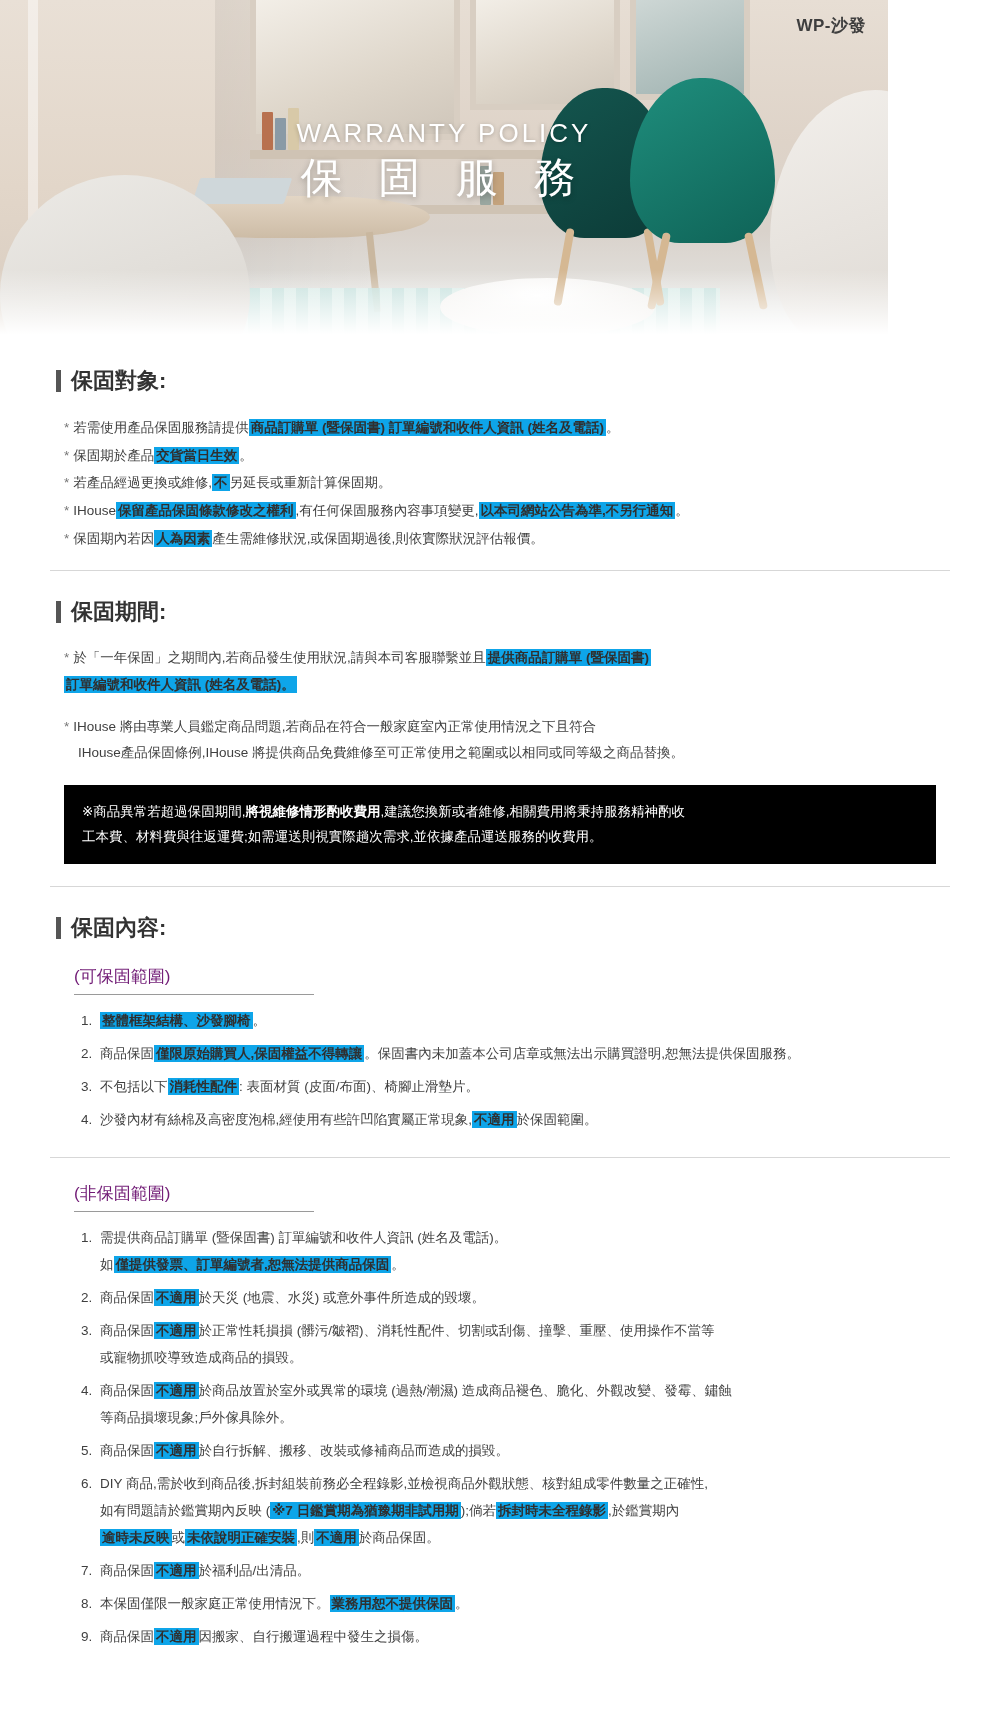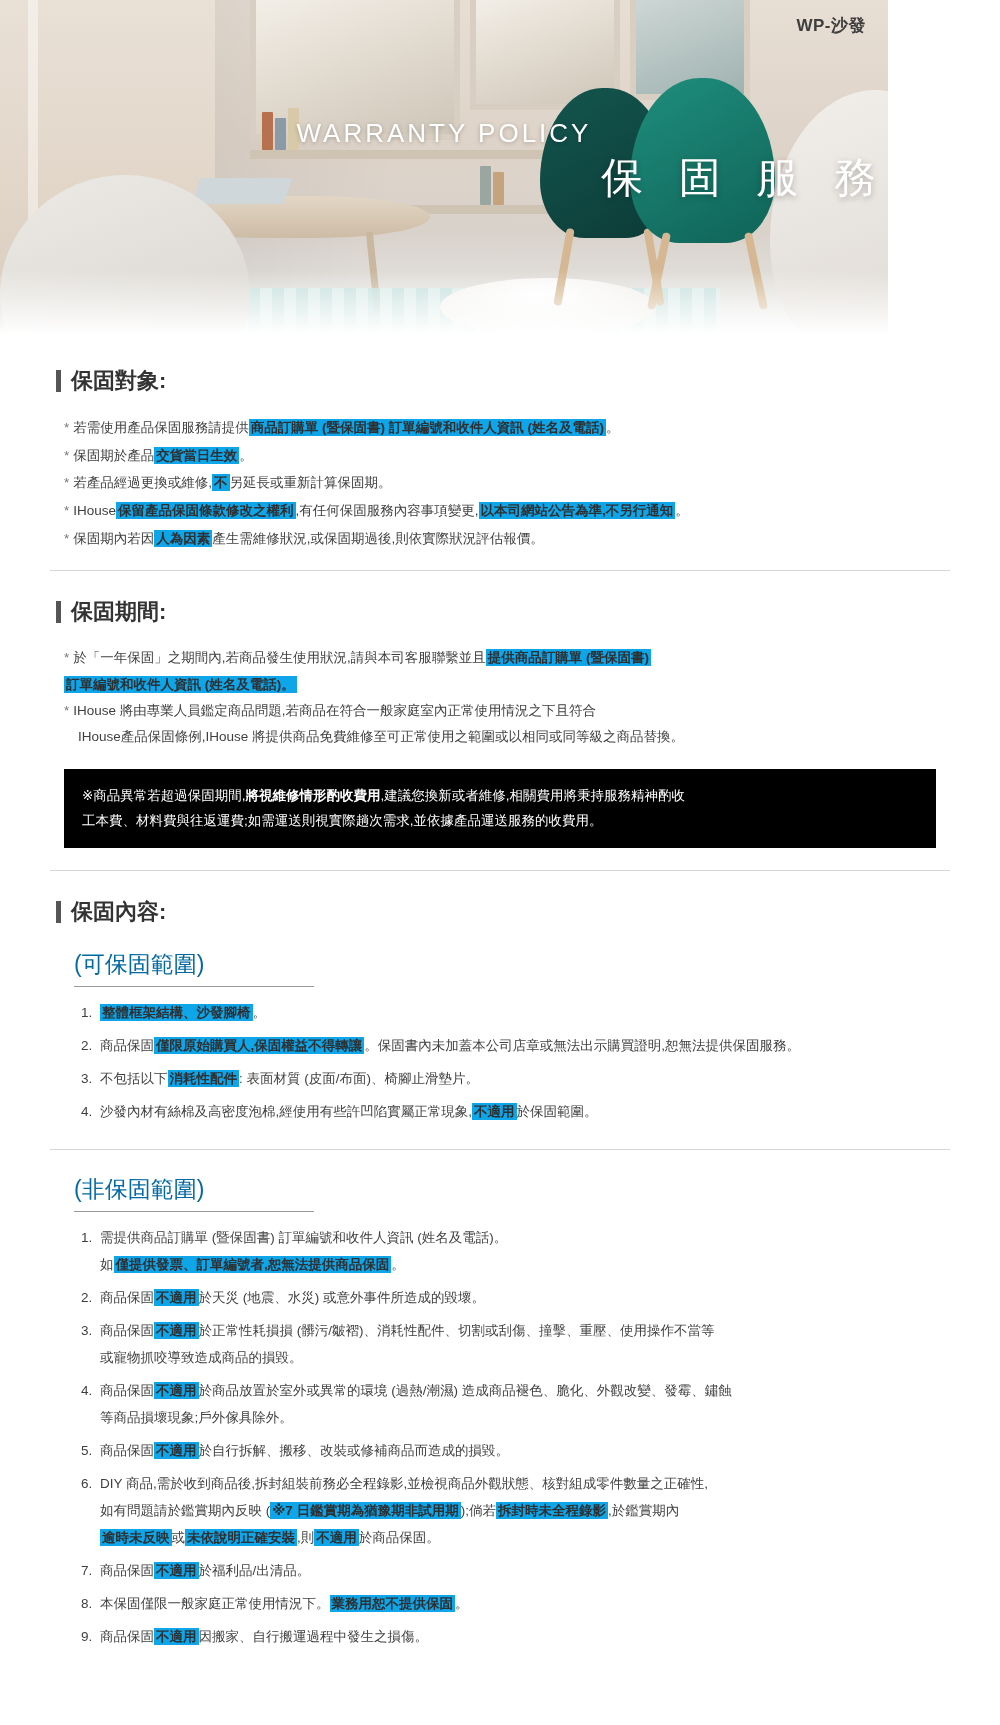--- a/index.html
+++ b/index.html
@@ -113,7 +113,7 @@
     text-shadow: 0 1px 4px rgba(0,0,0,.25);
   }
   .hero-title-zh {
-    position:absolute; top: 150px; width: 100%; text-align:right;
+    position:absolute; top: 150px; width: 100%; text-align:center;
     color:#ffffff; font-size: 42px; letter-spacing: 12px; font-weight: 400;
     text-shadow: 0 2px 6px rgba(0,0,0,.28);
   }

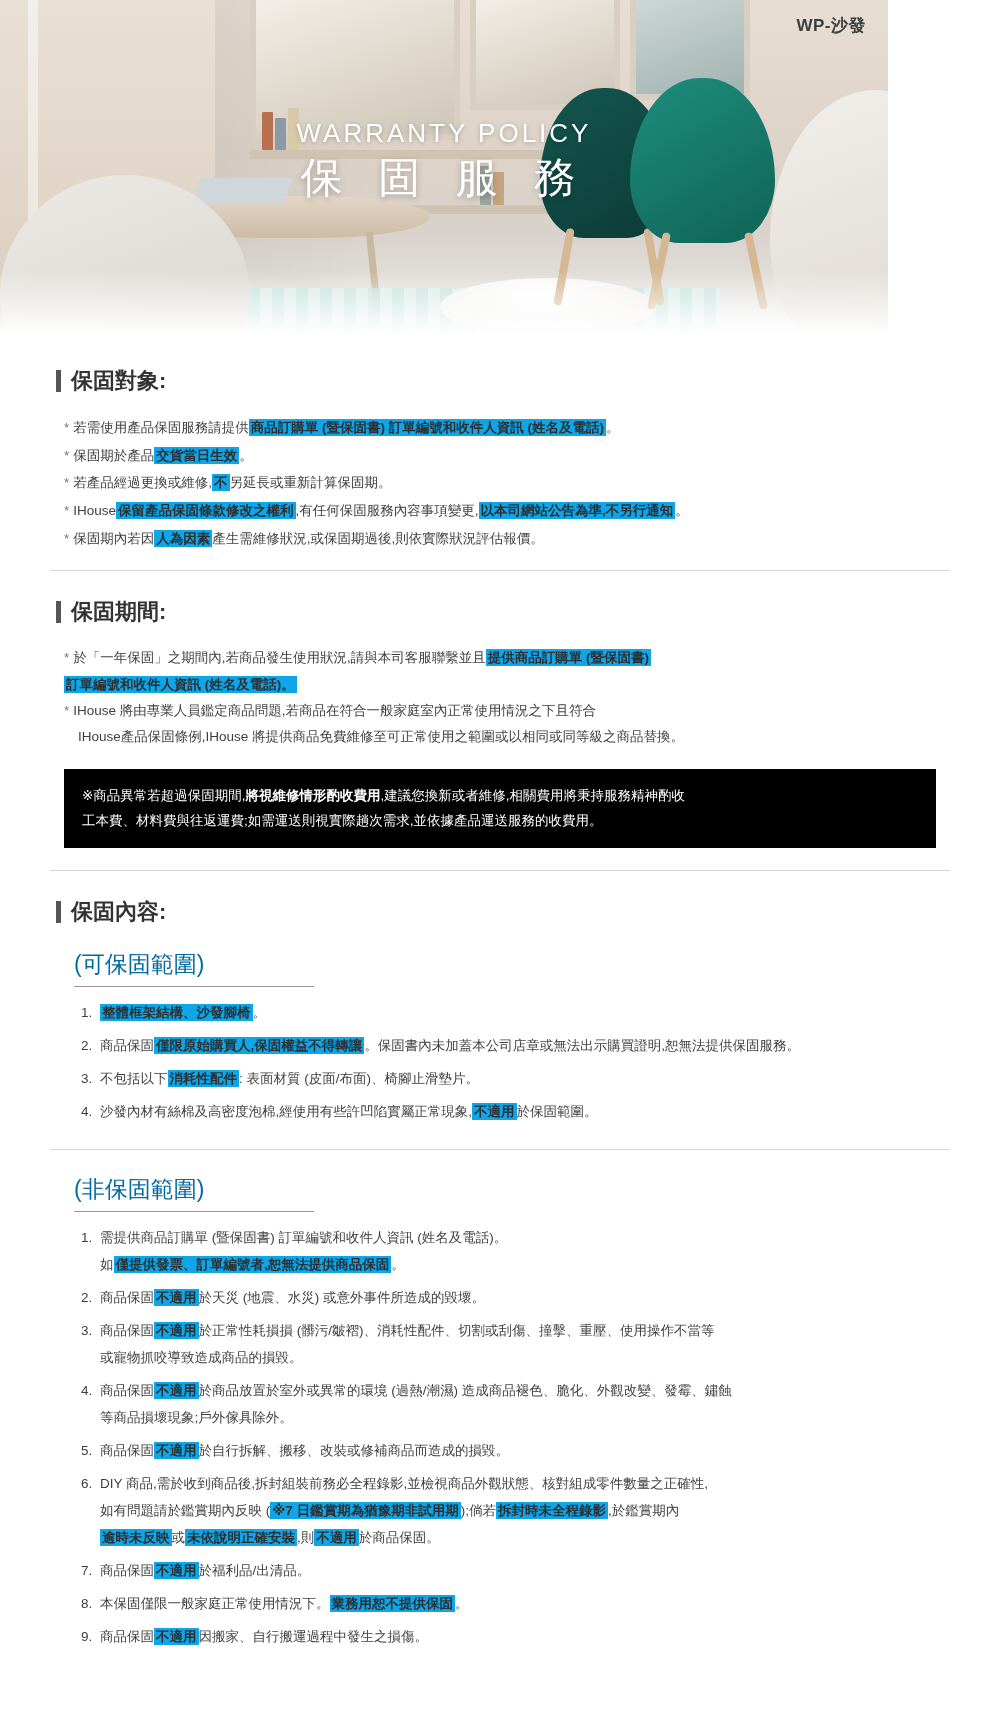--- a/index.html
+++ b/index.html
@@ -237,7 +237,7 @@
       <span>保固期間:</span>
     </h2>
 
-    <div class="para" style="">
+    <div class="para" style="margin-bottom:16px;">
       <span class="star">*</span><span>於「一年保固」之期間內,若商品發生使用狀況,請與本司客服聯繫並且</span><span class="hl">提供商品訂購單 (暨保固書)</span><br>
       <span class="hl">訂單編號和收件人資訊 (姓名及電話)。</span>
     </div>

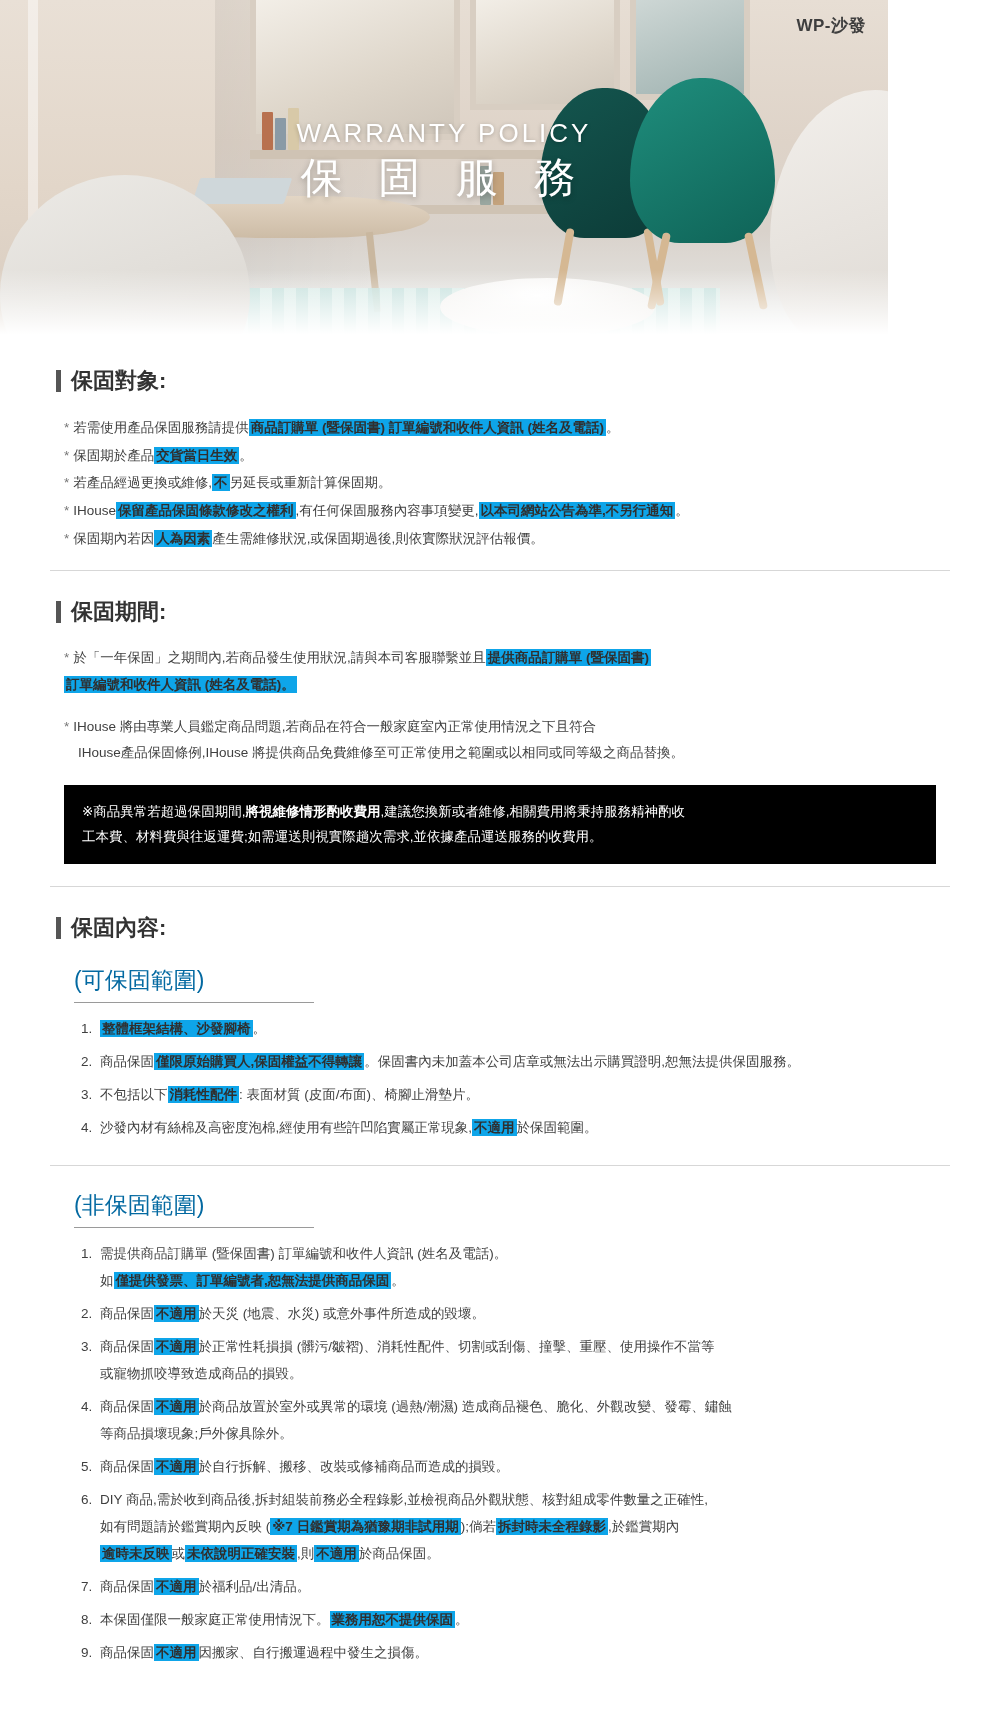--- a/index.html
+++ b/index.html
@@ -155,7 +155,7 @@
 
   .subtitle {
     display:inline-block;
-    font-size: 23px; color:#0369a1; margin: 4px 0 4px 24px;
+    font-size: 17px; color:#701a75; margin: 4px 0 4px 24px;
     padding-bottom: 6px;
     border-bottom: 1px solid #9a9a9a;
     min-width: 240px;

